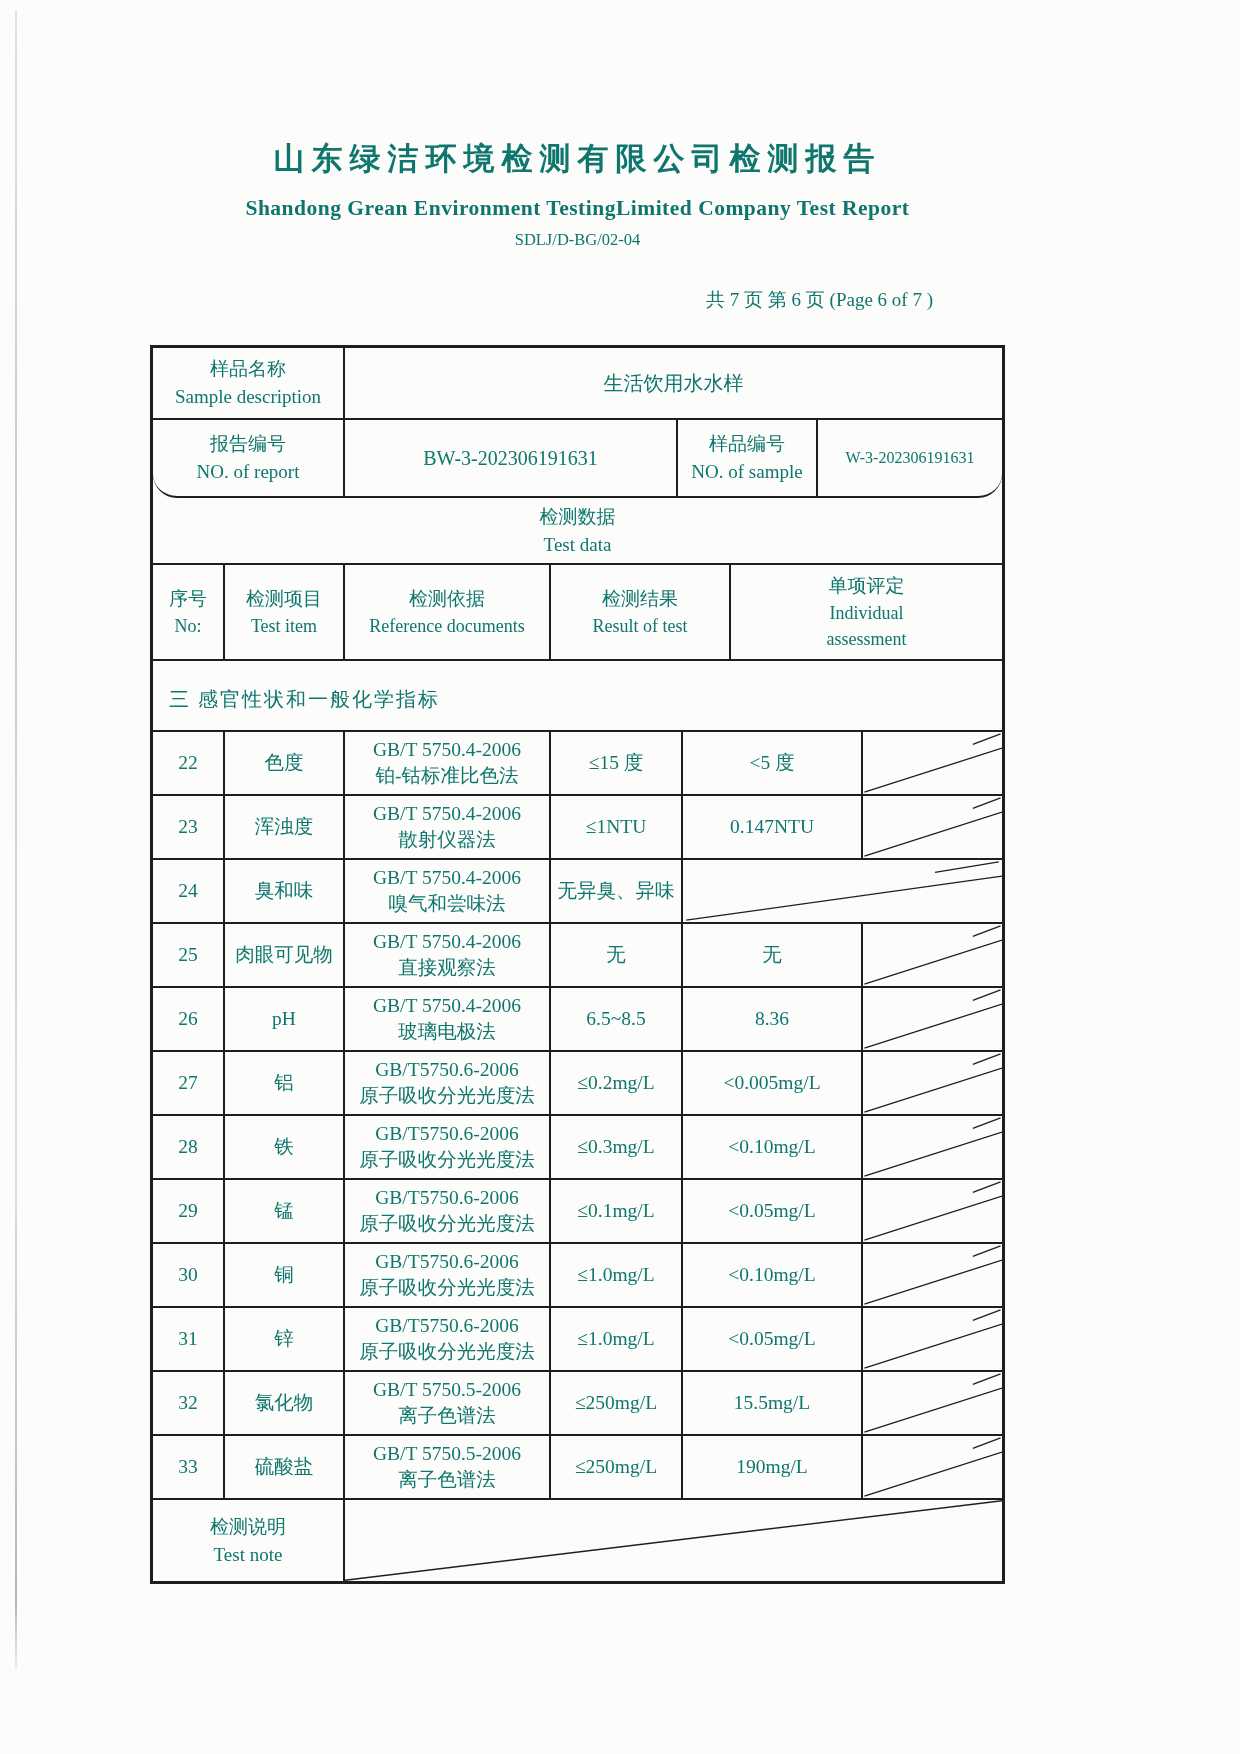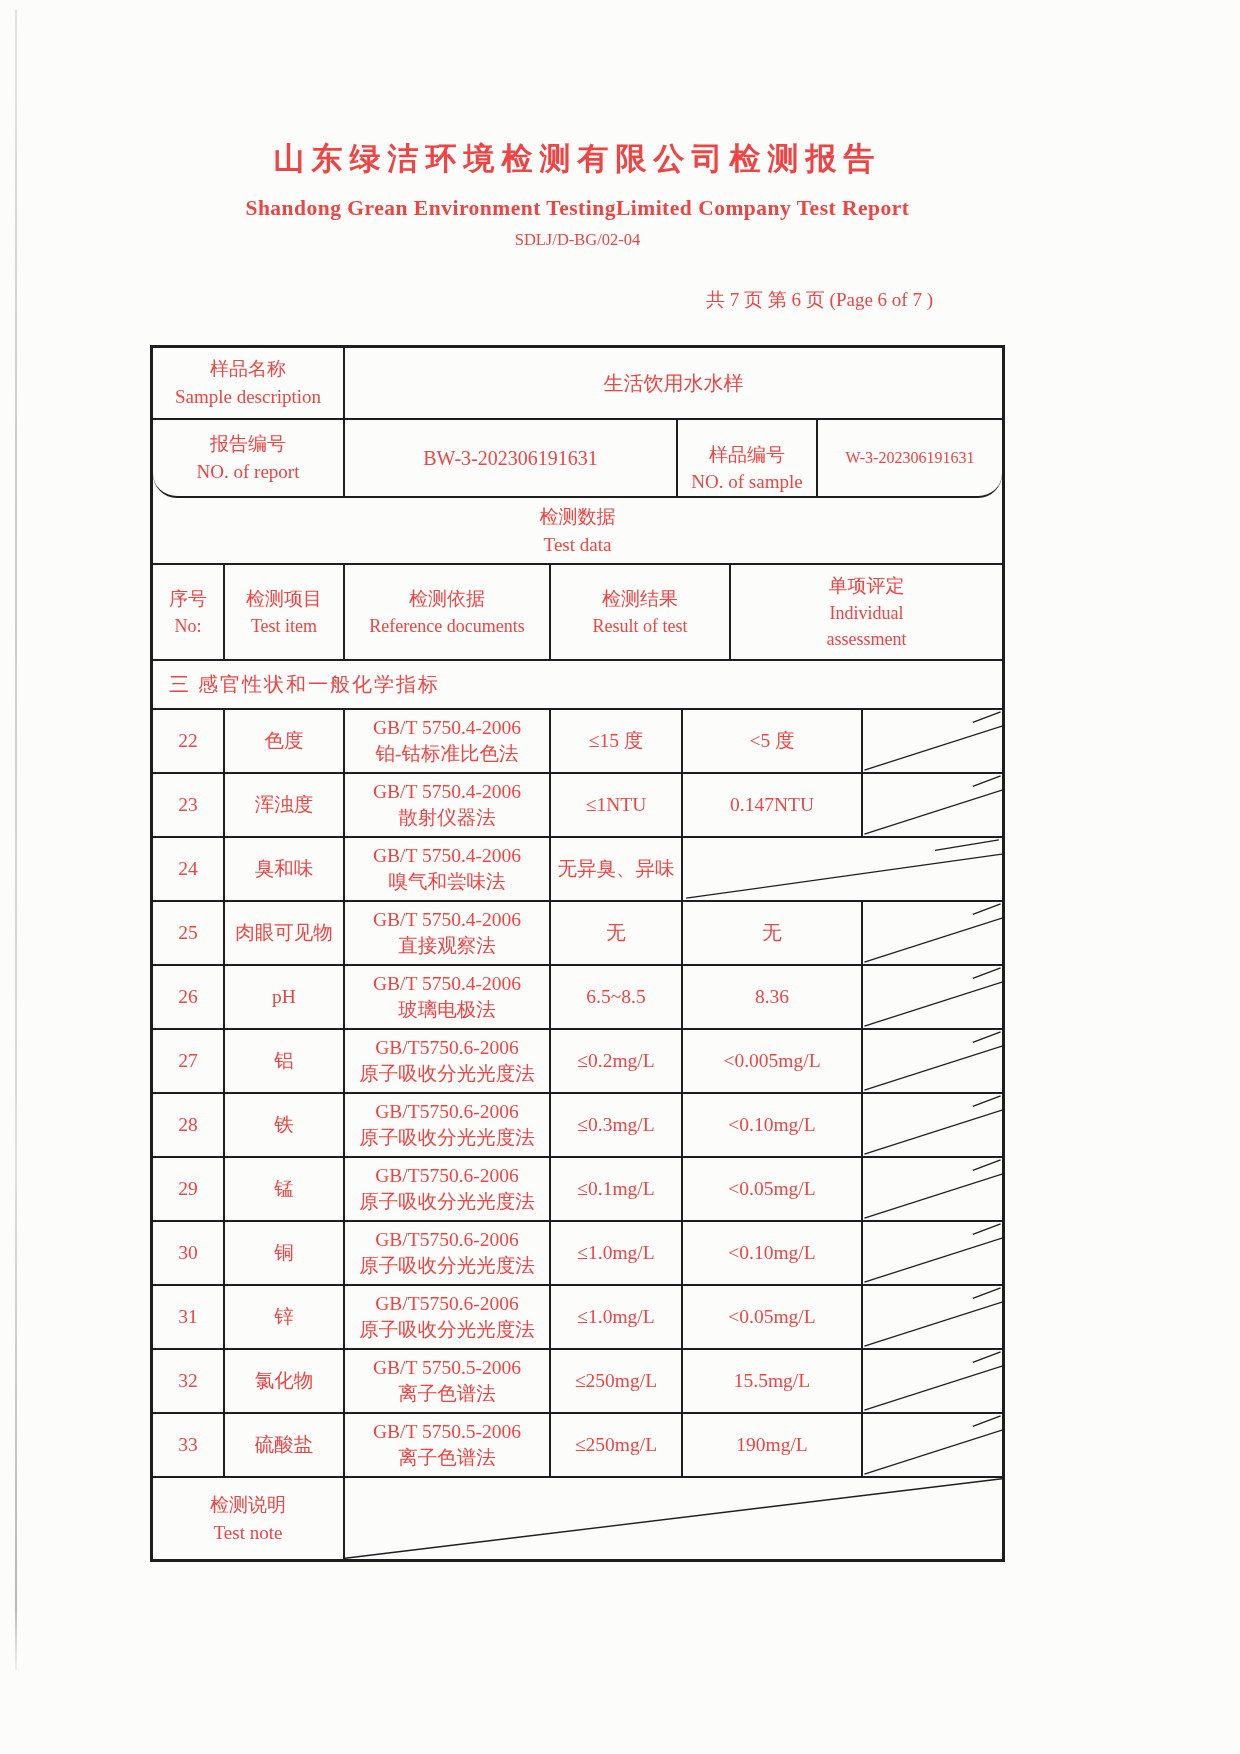--- a/index.html
+++ b/index.html
@@ -9,7 +9,7 @@
     margin:0 auto;
     background:#fcfcfb;
     font-family:"Liberation Serif","DejaVu Serif",serif;
-    color:#ef4444;
+    color:#0f766e;
     overflow:hidden;
   }
   

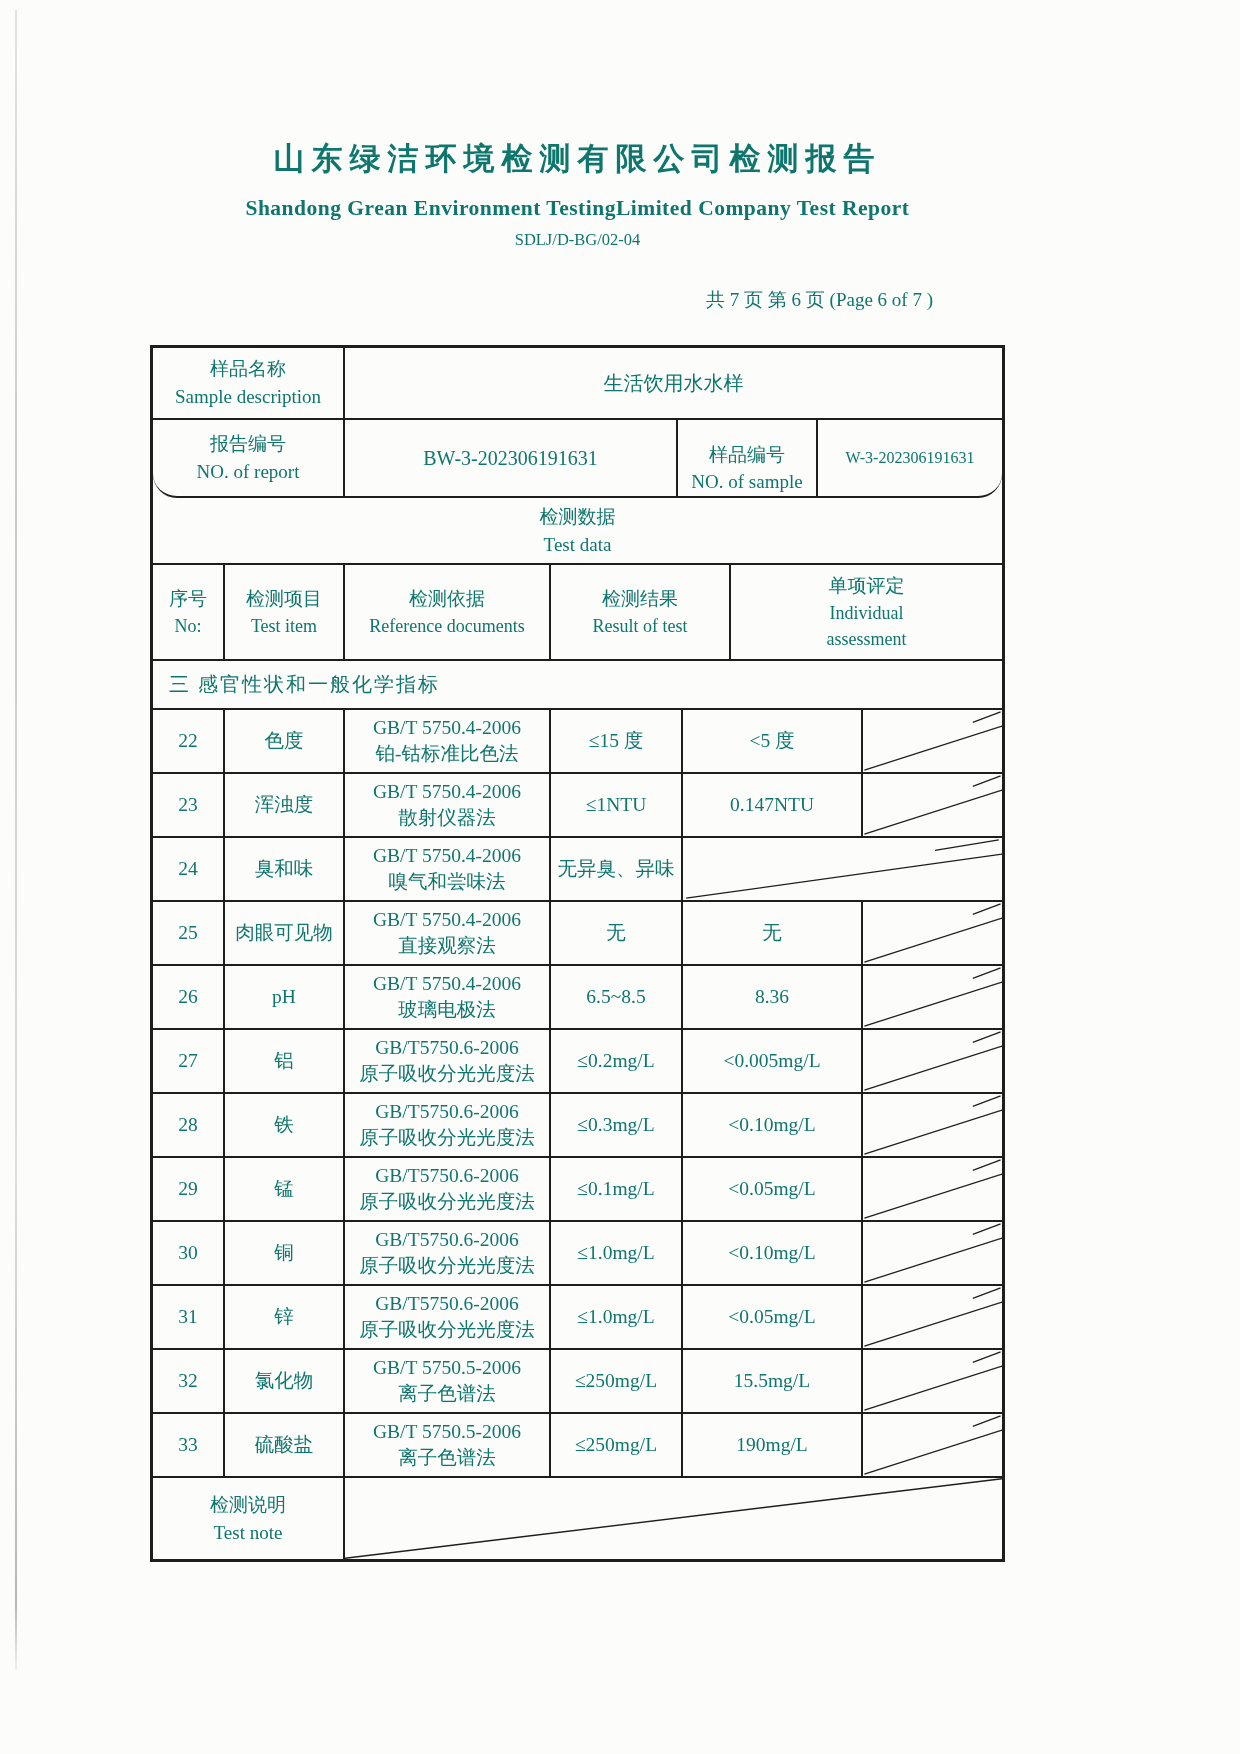--- a/index.html
+++ b/index.html
@@ -52,7 +52,7 @@
   .lblcell{flex:0 0 192px;}
   .valcell{flex:1 1 auto;font-size:20px;}
   .cell-report-val{flex:0 0 333px;font-size:20px;}
-  .cell-sampleno-lbl{flex:0 0 140px;justify-content:flex-end;}
+  .cell-sampleno-lbl{flex:0 0 140px;}
   .cell-sampleno-val{flex:1 1 auto;font-size:16px;}
   
   .row-caption{height:67px;}

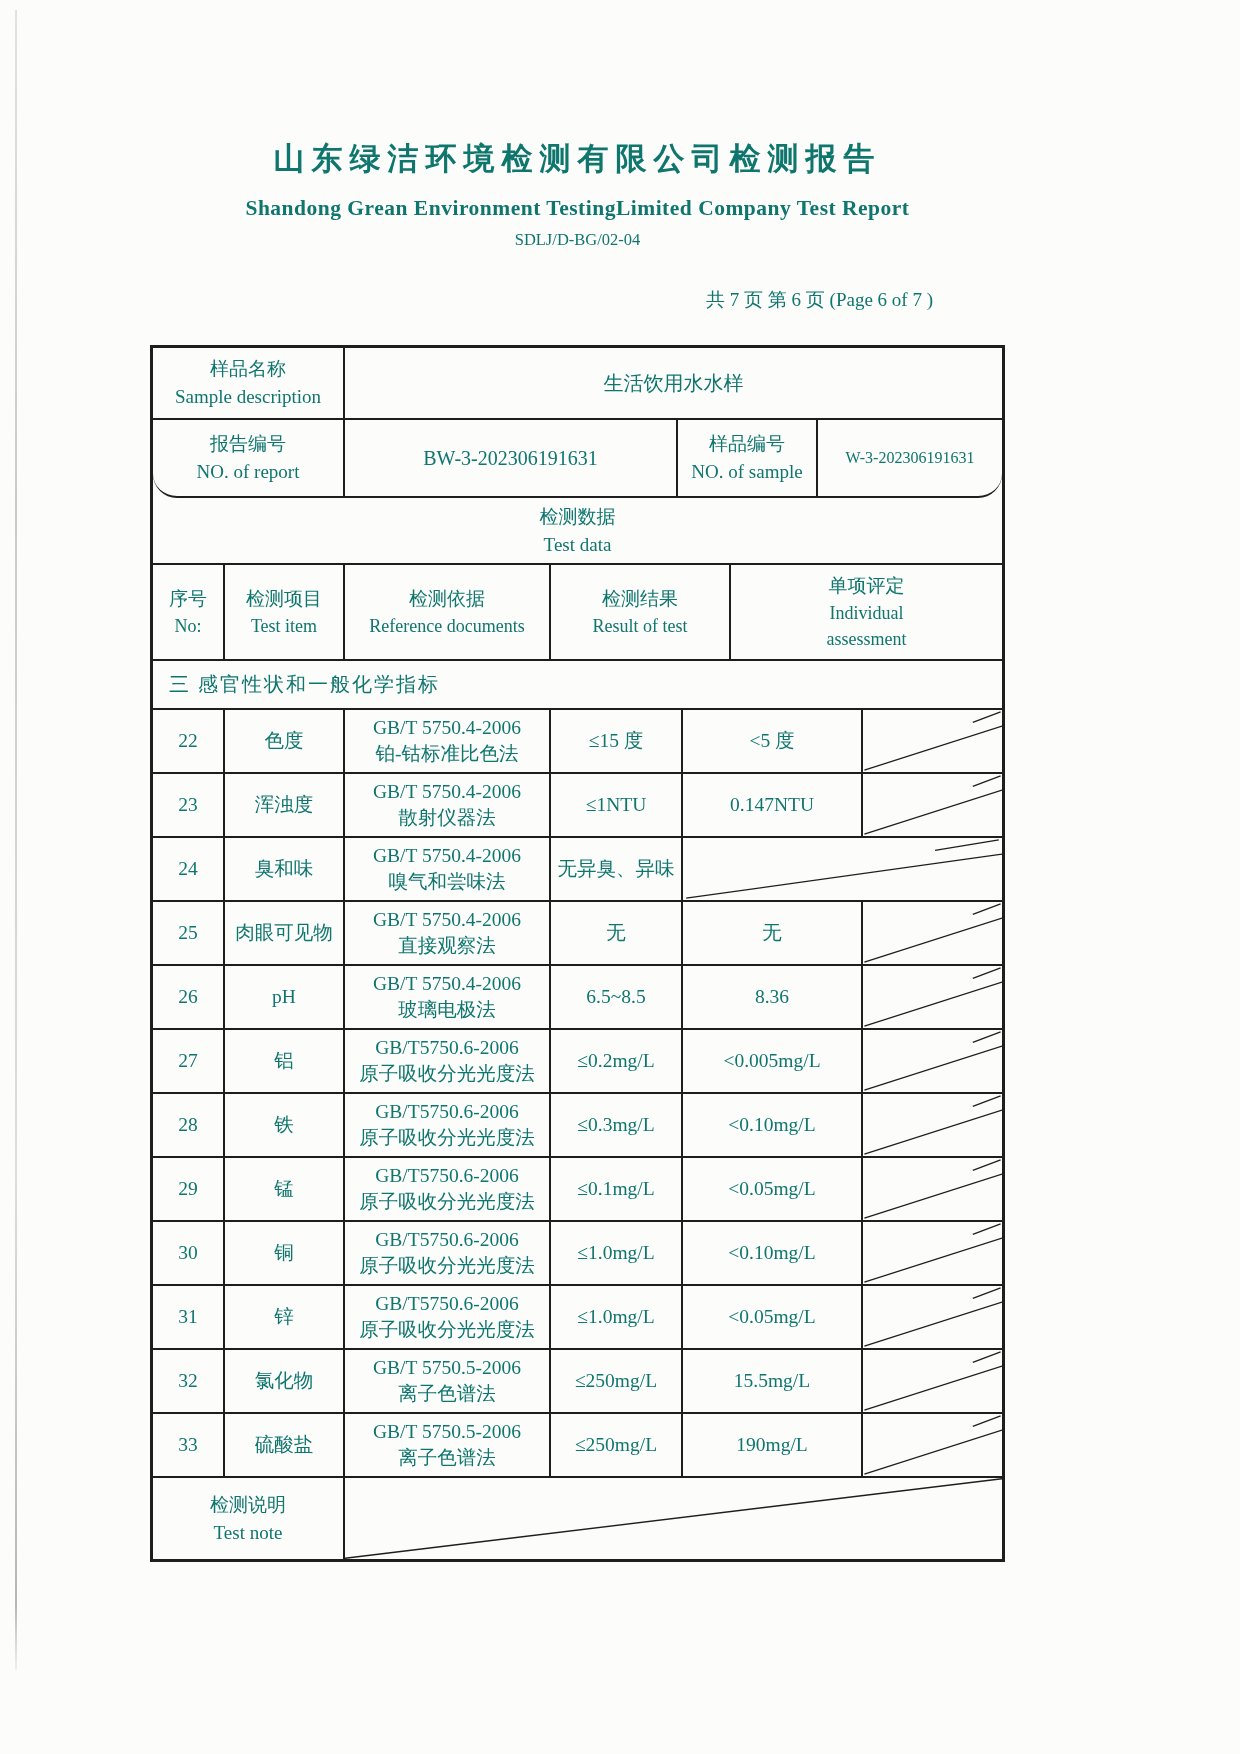--- a/index.html
+++ b/index.html
@@ -67,7 +67,7 @@
   .c5{flex:0 0 180px;}
   .c6{flex:1 1 auto;}
   
-  .row-group{height:49px;}
+  .row-group{height:64px;margin-top:7px;}
   .groupcell{flex:1 1 auto;align-items:flex-start;justify-content:center;padding-left:16px;font-size:20px;letter-spacing:2px;}
   
   .trow{height:64px;}

